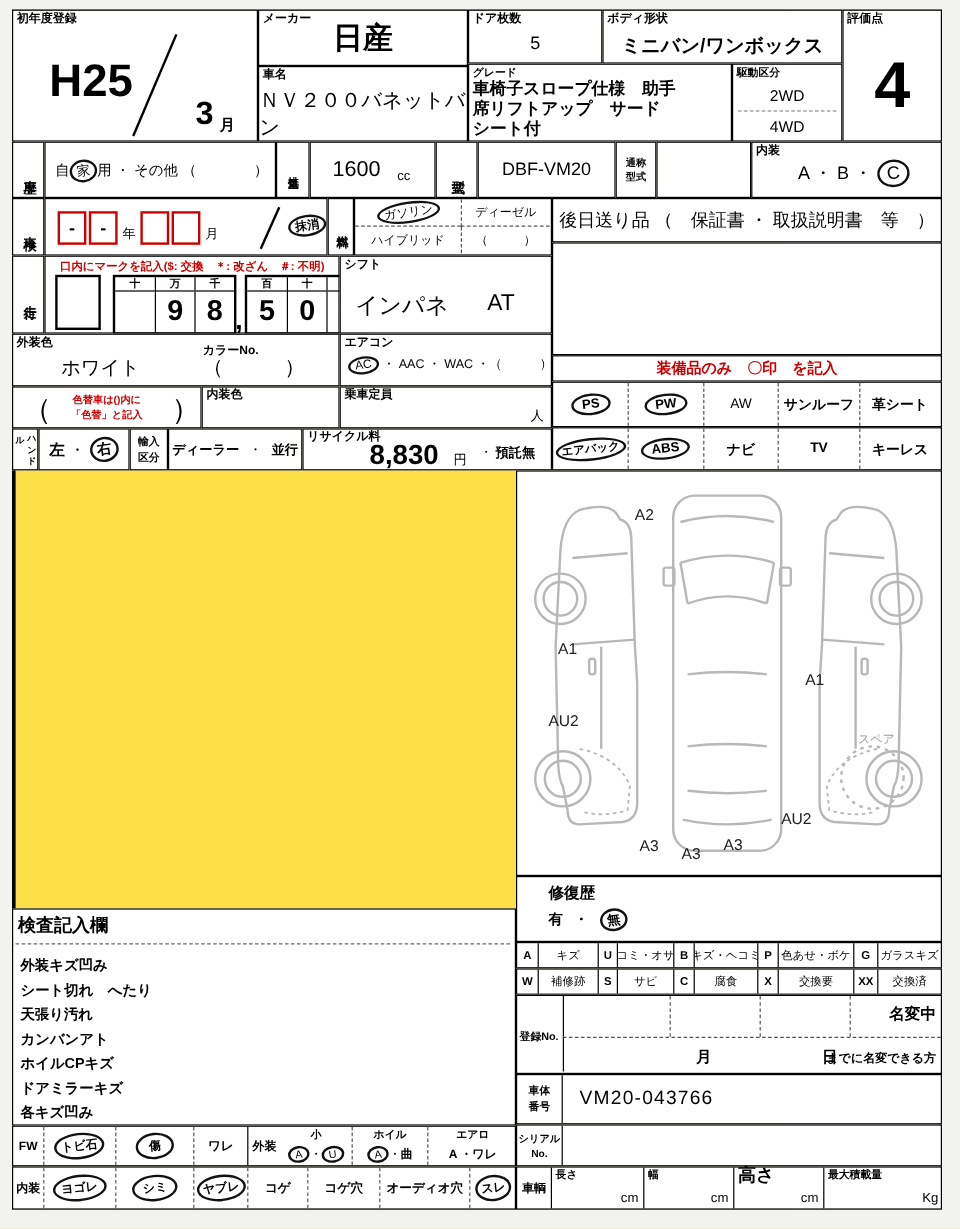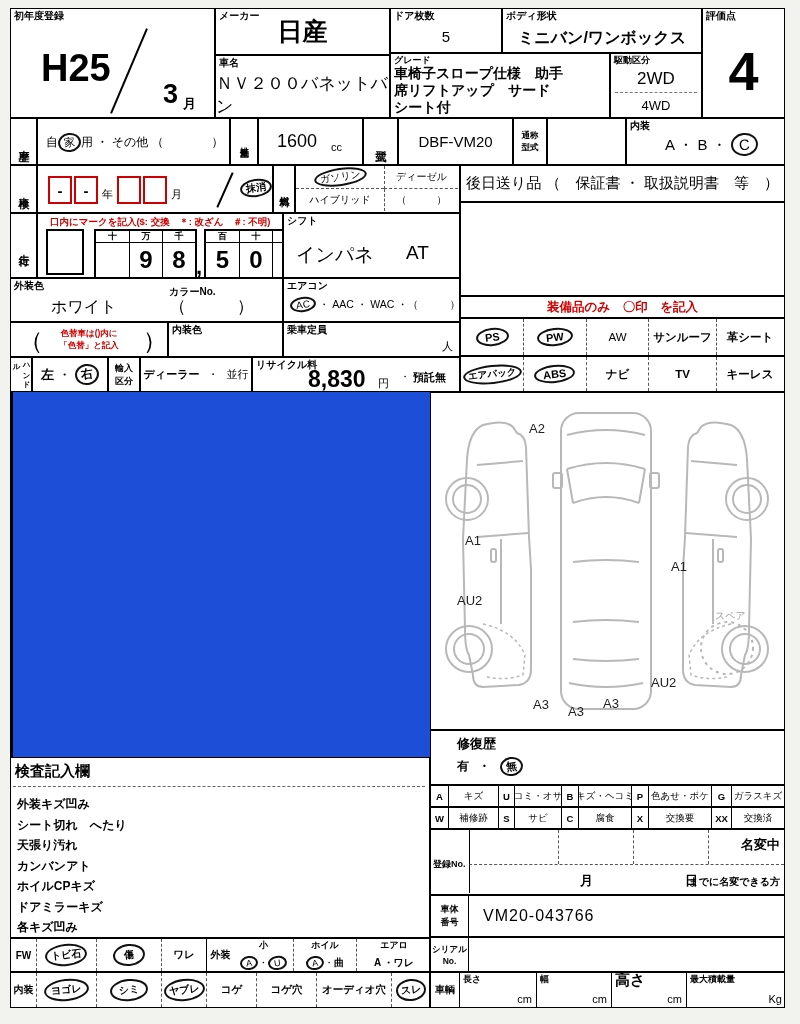--- a/index.html
+++ b/index.html
@@ -8,7 +8,7 @@
     background:#f2f2ef;color:#000;
     font-family:"Liberation Sans","DejaVu Sans",sans-serif;
   }
-  #sheet{position:absolute;left:10px;top:8px;width:645px;height:1000px;background:#1d4ed8;}
+  #sheet{position:absolute;left:10px;top:8px;width:645px;height:1000px;background:#fde047;}
   .c{position:absolute;box-sizing:border-box;border:1.5px solid #000;background:#fff;}
   .a{position:absolute;box-sizing:border-box;}
   .outer{border:3px solid #000;background:transparent;}

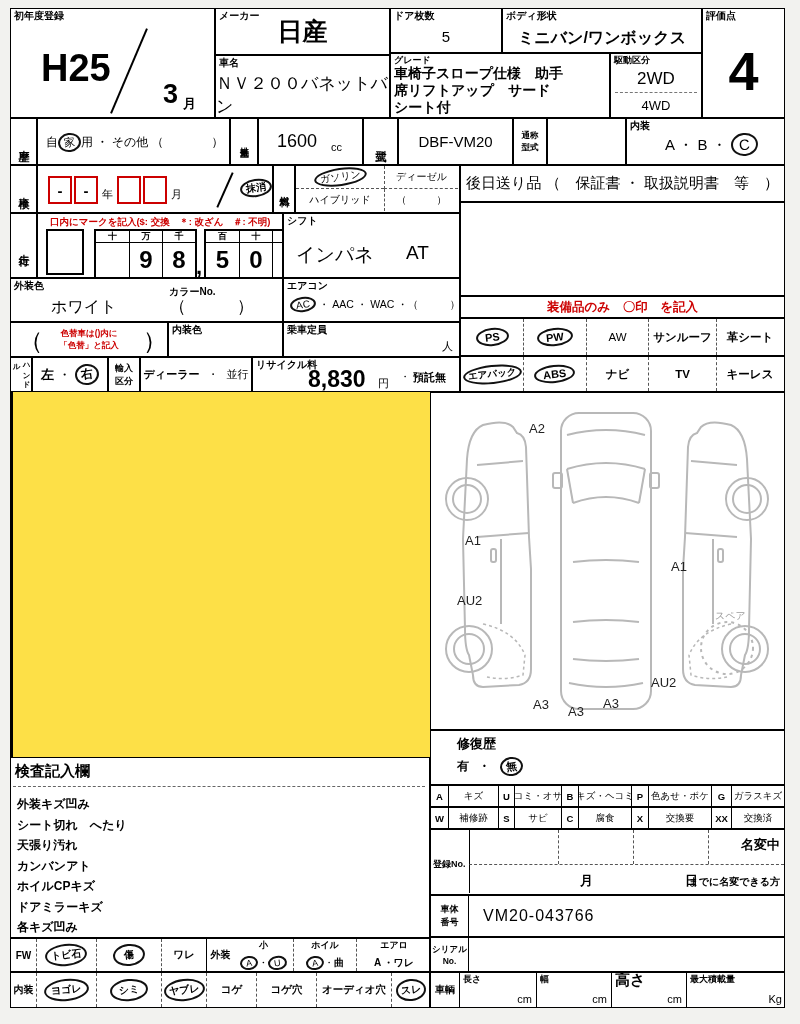--- a/index.html
+++ b/index.html
@@ -80,7 +80,7 @@
   <div class="c" style="left:600px;top:45px;width:92px;height:65px">
     <span class="lb" style="font-size:9px">駆動区分</span>
     <div class="a ctr" style="left:0;top:12px;width:100%;height:26px">
-        <span style="font-size:17px">2WD</span>
+        <span style="font-size:13px">2WD</span>
       </div>
     <div class="a" style="left:4px;top:38px;width:82px;border-top:1.5px dashed #777"></div>
     <div class="a ctr" style="left:0;top:39px;width:100%;height:24px">

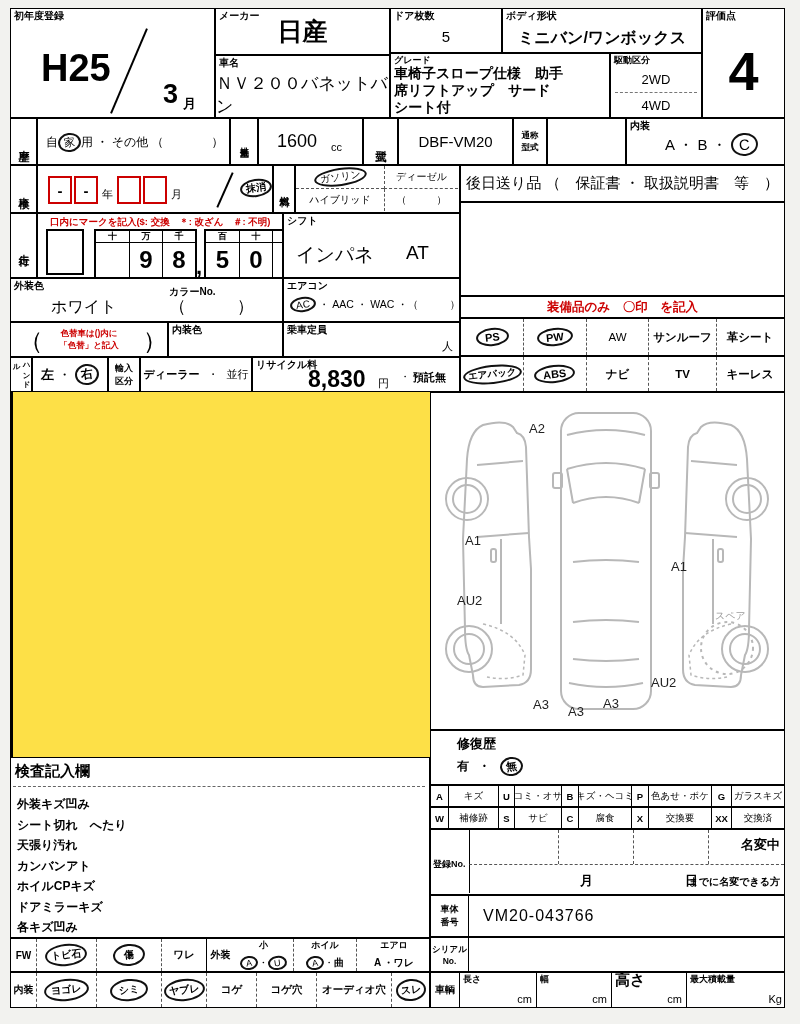--- a/index.html
+++ b/index.html
@@ -263,7 +263,7 @@
   <div class="c ctr" style="left:130px;top:349px;width:112px;height:35px">
     <span style="font-size:11px;font-weight:bold">ディーラー</span>
     <span style="font-size:11px;margin:0 8px">・</span>
-    <span style="font-size:11px;font-weight:normal">並行</span>
+    <span style="font-size:11px;font-weight:bold">並行</span>
   </div>
   <div class="c" style="left:242px;top:349px;width:208px;height:35px">
     <span class="lb">リサイクル料</span>

